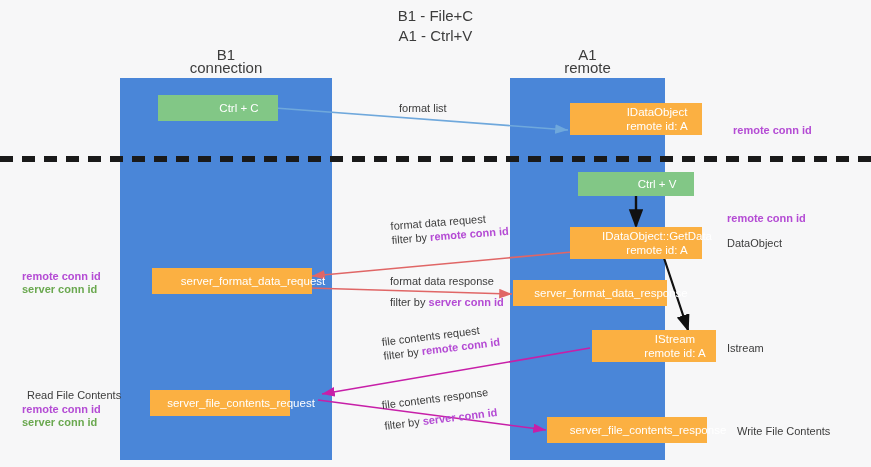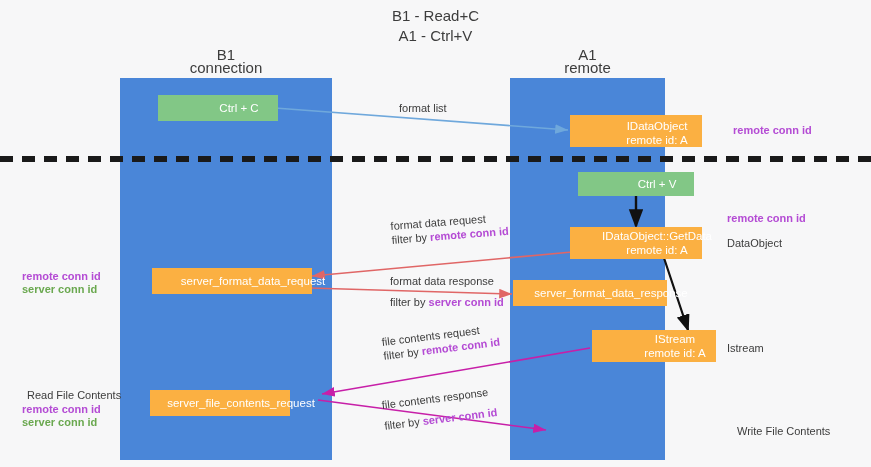--- a/index.html
+++ b/index.html
@@ -37,7 +37,7 @@
 <div id="stage">
 
   <div class="title">
-    <div>B1 - Read+C</div>
+    <div>B1 - File+C</div>
     <div>A1 - Ctrl+V</div>
   </div>
 

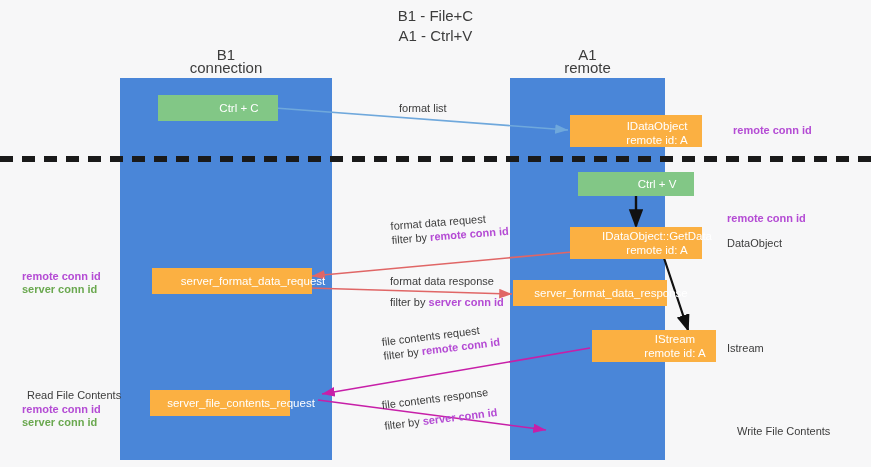--- a/index.html
+++ b/index.html
@@ -90,7 +90,7 @@
     <span>Ctrl + C</span>
   </div>
 
-  <div class="box orange" style="left:570px;top:115px;width:132px;height:32px;justify-content:flex-end;">
+  <div class="box orange" style="left:570px;top:103px;width:132px;height:32px;">
     <span>IDataObject</span>
     <span>remote id: A</span>
   </div>

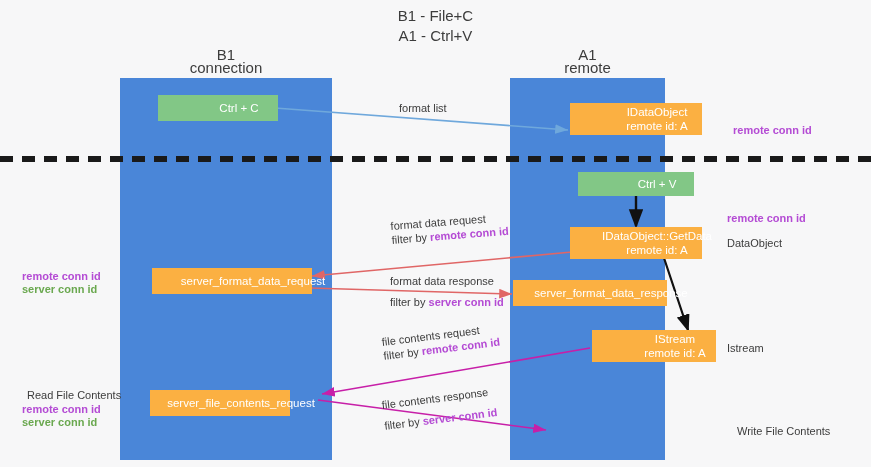--- a/index.html
+++ b/index.html
@@ -121,6 +121,9 @@
     <span>server_file_contents_request</span>
   </div>
 
+  <div class="box orange" style="left:547px;top:417px;width:160px;height:26px;">
+    <span>server_file_contents_response</span>
+  </div>
 
   <div class="lbl" style="left:399px;top:101px;">format list</div>
 

